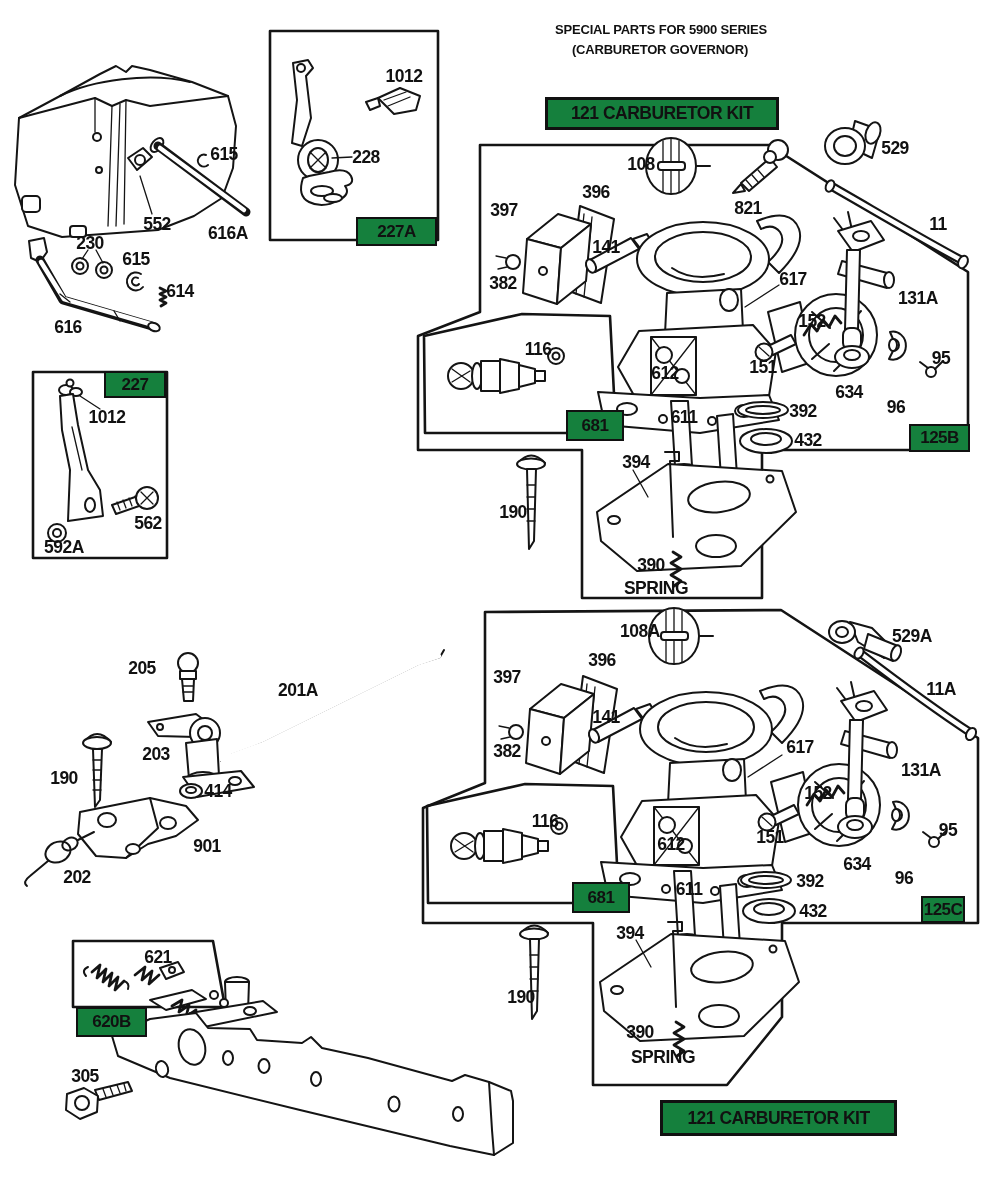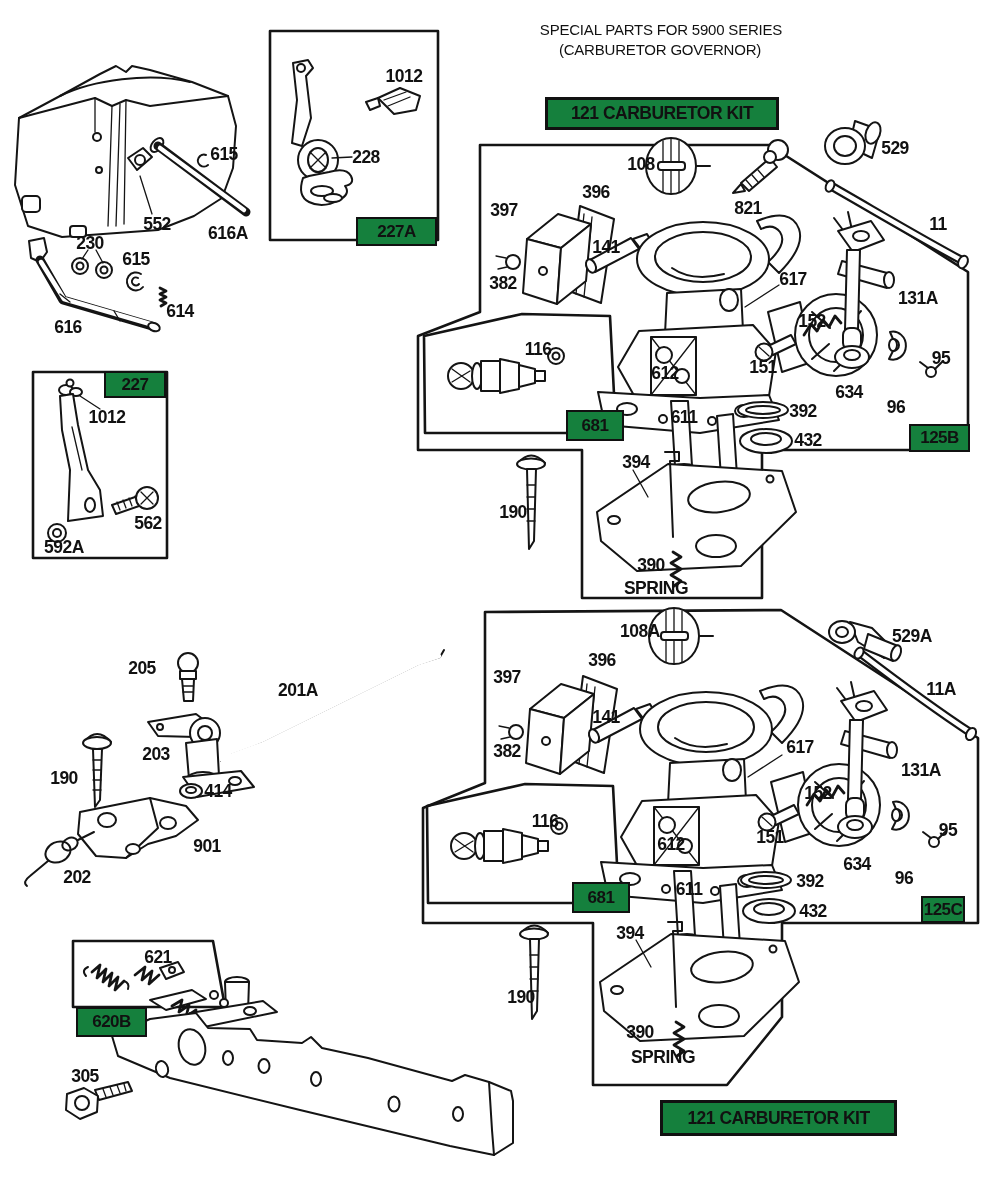--- a/index.html
+++ b/index.html
@@ -18,7 +18,7 @@
   .labels{position:absolute;left:0;top:0;width:100%;height:100%;}
   .plabel{position:absolute;transform:translate(-50%,-50%);font-weight:700;font-size:17.5px;
           letter-spacing:-0.5px;white-space:nowrap;color:#111;}
-  .title{position:absolute;transform:translate(-50%,-50%);font-weight:400;font-size:15px;
+  .title{position:absolute;transform:translate(-50%,-50%);font-weight:700;font-size:13px;
          letter-spacing:-0.2px;white-space:nowrap;}
   .gbox{position:absolute;border:2.5px solid #111;background:#15803d;display:flex;align-items:center;
         justify-content:center;font-weight:700;font-size:17px;letter-spacing:-0.5px;box-sizing:border-box;}

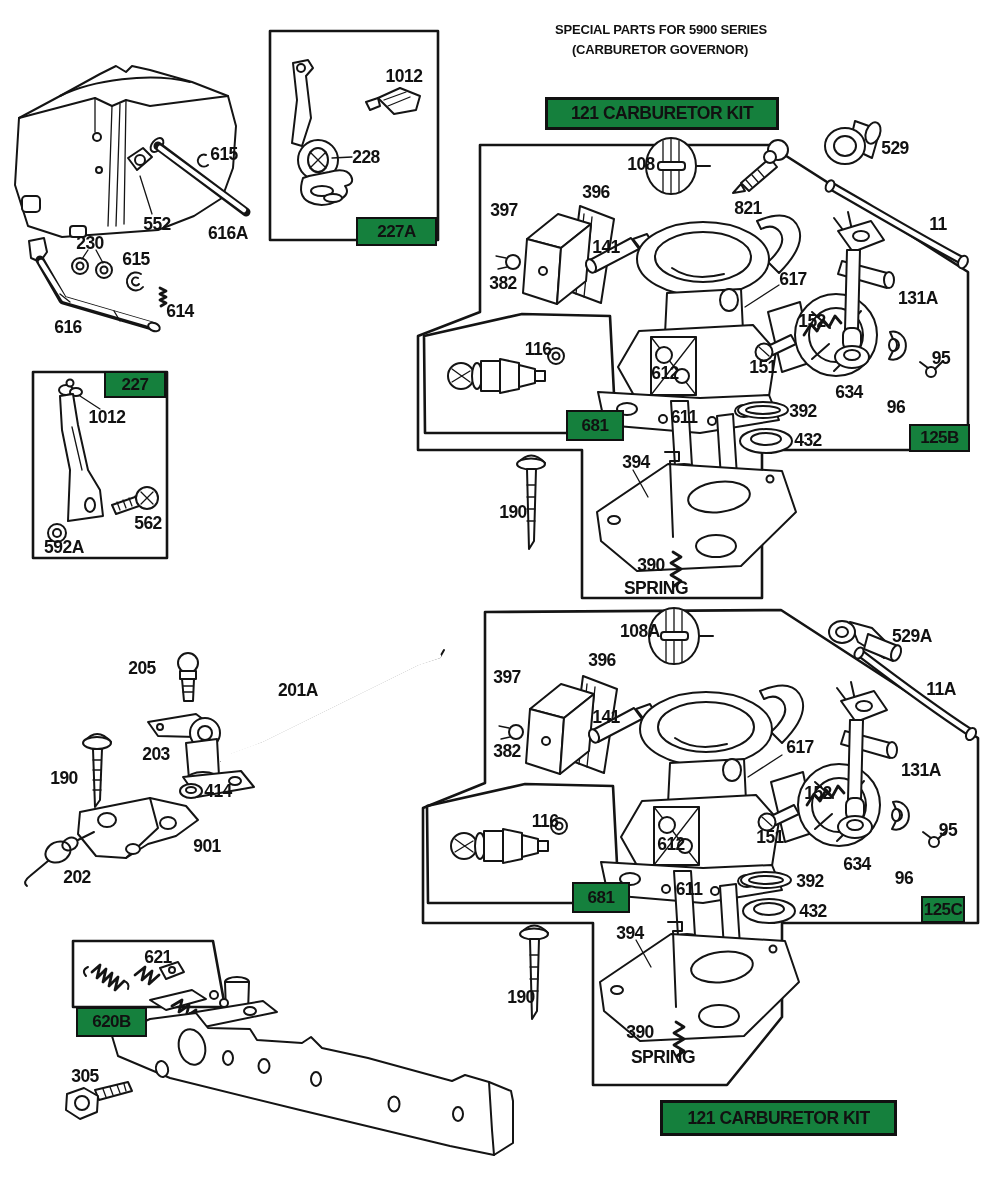--- a/index.html
+++ b/index.html
@@ -407,7 +407,7 @@
         <span class="plabel" style="left: 366px; top: 157px;">228</span>
         <span class="plabel" style="left: 90px; top: 243px;">230</span>
         <span class="plabel" style="left: 136px; top: 259px;">615</span>
-        <span class="plabel" style="left: 180px; top: 311px;">614</span>
+        <span class="plabel" style="left: 180px; top: 291px;">614</span>
         <span class="plabel" style="left: 68px; top: 327px;">616</span>
         <span class="plabel" style="left: 107px; top: 417px;">1012</span>
         <span class="plabel" style="left: 148px; top: 523px;">562</span>

